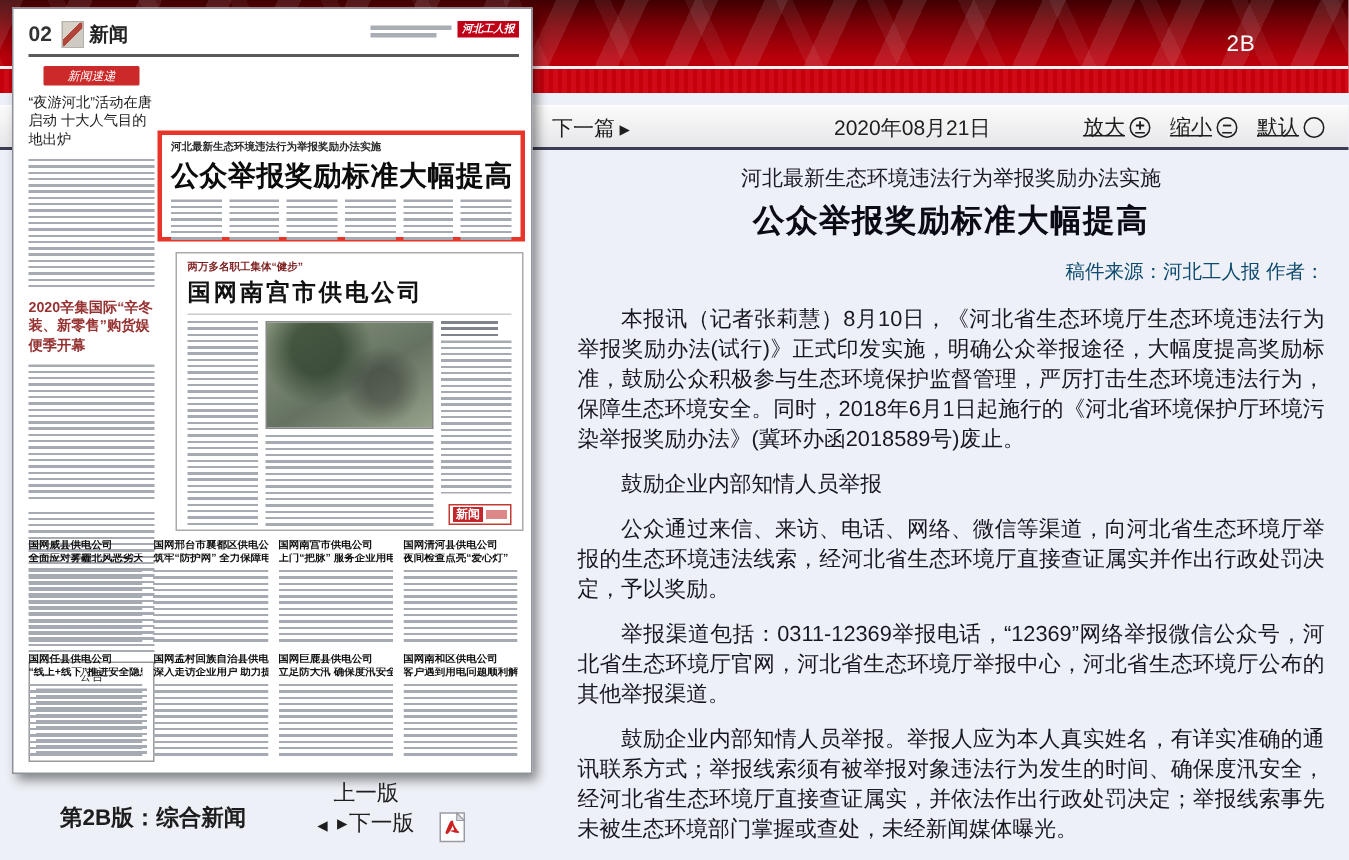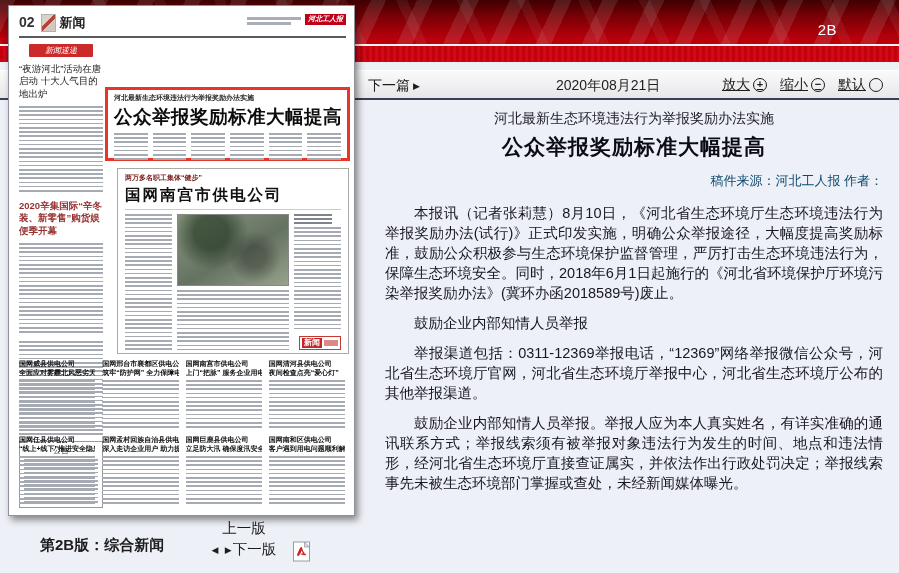--- a/index.html
+++ b/index.html
@@ -319,6 +319,7 @@
   <div class="art-source">稿件来源：河北工人报  作者：</div>
   <p>本报讯（记者张莉慧）8月10日，《河北省生态环境厅生态环境违法行为举报奖励办法(试行)》正式印发实施，明确公众举报途径，大幅度提高奖励标准，鼓励公众积极参与生态环境保护监督管理，严厉打击生态环境违法行为，保障生态环境安全。同时，2018年6月1日起施行的《河北省环境保护厅环境污染举报奖励办法》(冀环办函2018589号)废止。</p>
   <p>鼓励企业内部知情人员举报</p>
+  <p>公众通过来信、来访、电话、网络、微信等渠道，向河北省生态环境厅举报的生态环境违法线索，经河北省生态环境厅直接查证属实并作出行政处罚决定，予以奖励。</p>
   <p>举报渠道包括：0311-12369举报电话，“12369”网络举报微信公众号，河北省生态环境厅官网，河北省生态环境厅举报中心，河北省生态环境厅公布的其他举报渠道。</p>
   <p>鼓励企业内部知情人员举报。举报人应为本人真实姓名，有详实准确的通讯联系方式；举报线索须有被举报对象违法行为发生的时间、地点和违法情形，经河北省生态环境厅直接查证属实，并依法作出行政处罚决定；举报线索事先未被生态环境部门掌握或查处，未经新闻媒体曝光。</p>
 

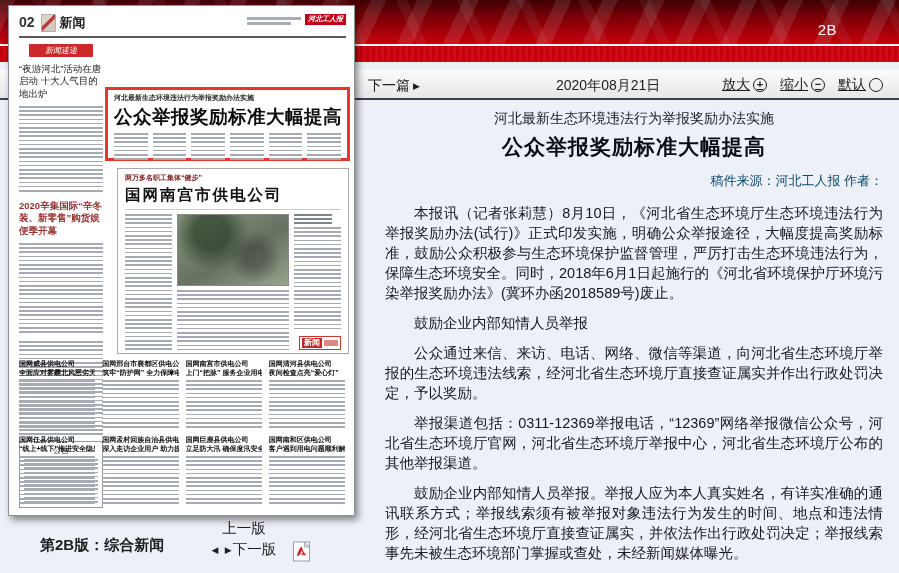--- a/index.html
+++ b/index.html
@@ -321,7 +321,7 @@
   <p>鼓励企业内部知情人员举报</p>
   <p>公众通过来信、来访、电话、网络、微信等渠道，向河北省生态环境厅举报的生态环境违法线索，经河北省生态环境厅直接查证属实并作出行政处罚决定，予以奖励。</p>
   <p>举报渠道包括：0311-12369举报电话，“12369”网络举报微信公众号，河北省生态环境厅官网，河北省生态环境厅举报中心，河北省生态环境厅公布的其他举报渠道。</p>
-  <p>鼓励企业内部知情人员举报。举报人应为本人真实姓名，有详实准确的通讯联系方式；举报线索须有被举报对象违法行为发生的时间、地点和违法情形，经河北省生态环境厅直接查证属实，并依法作出行政处罚决定；举报线索事先未被生态环境部门掌握或查处，未经新闻媒体曝光。</p>
+  <p>鼓励企业内部知情人员举报。举报人应为本人真实姓名，有详实准确的通讯联系方式；举报线索须有被举报对象违法行为发生的时间、确保度汛安全，经河北省生态环境厅直接查证属实，并依法作出行政处罚决定；举报线索事先未被生态环境部门掌握或查处，未经新闻媒体曝光。</p>
 
 </div>
 

